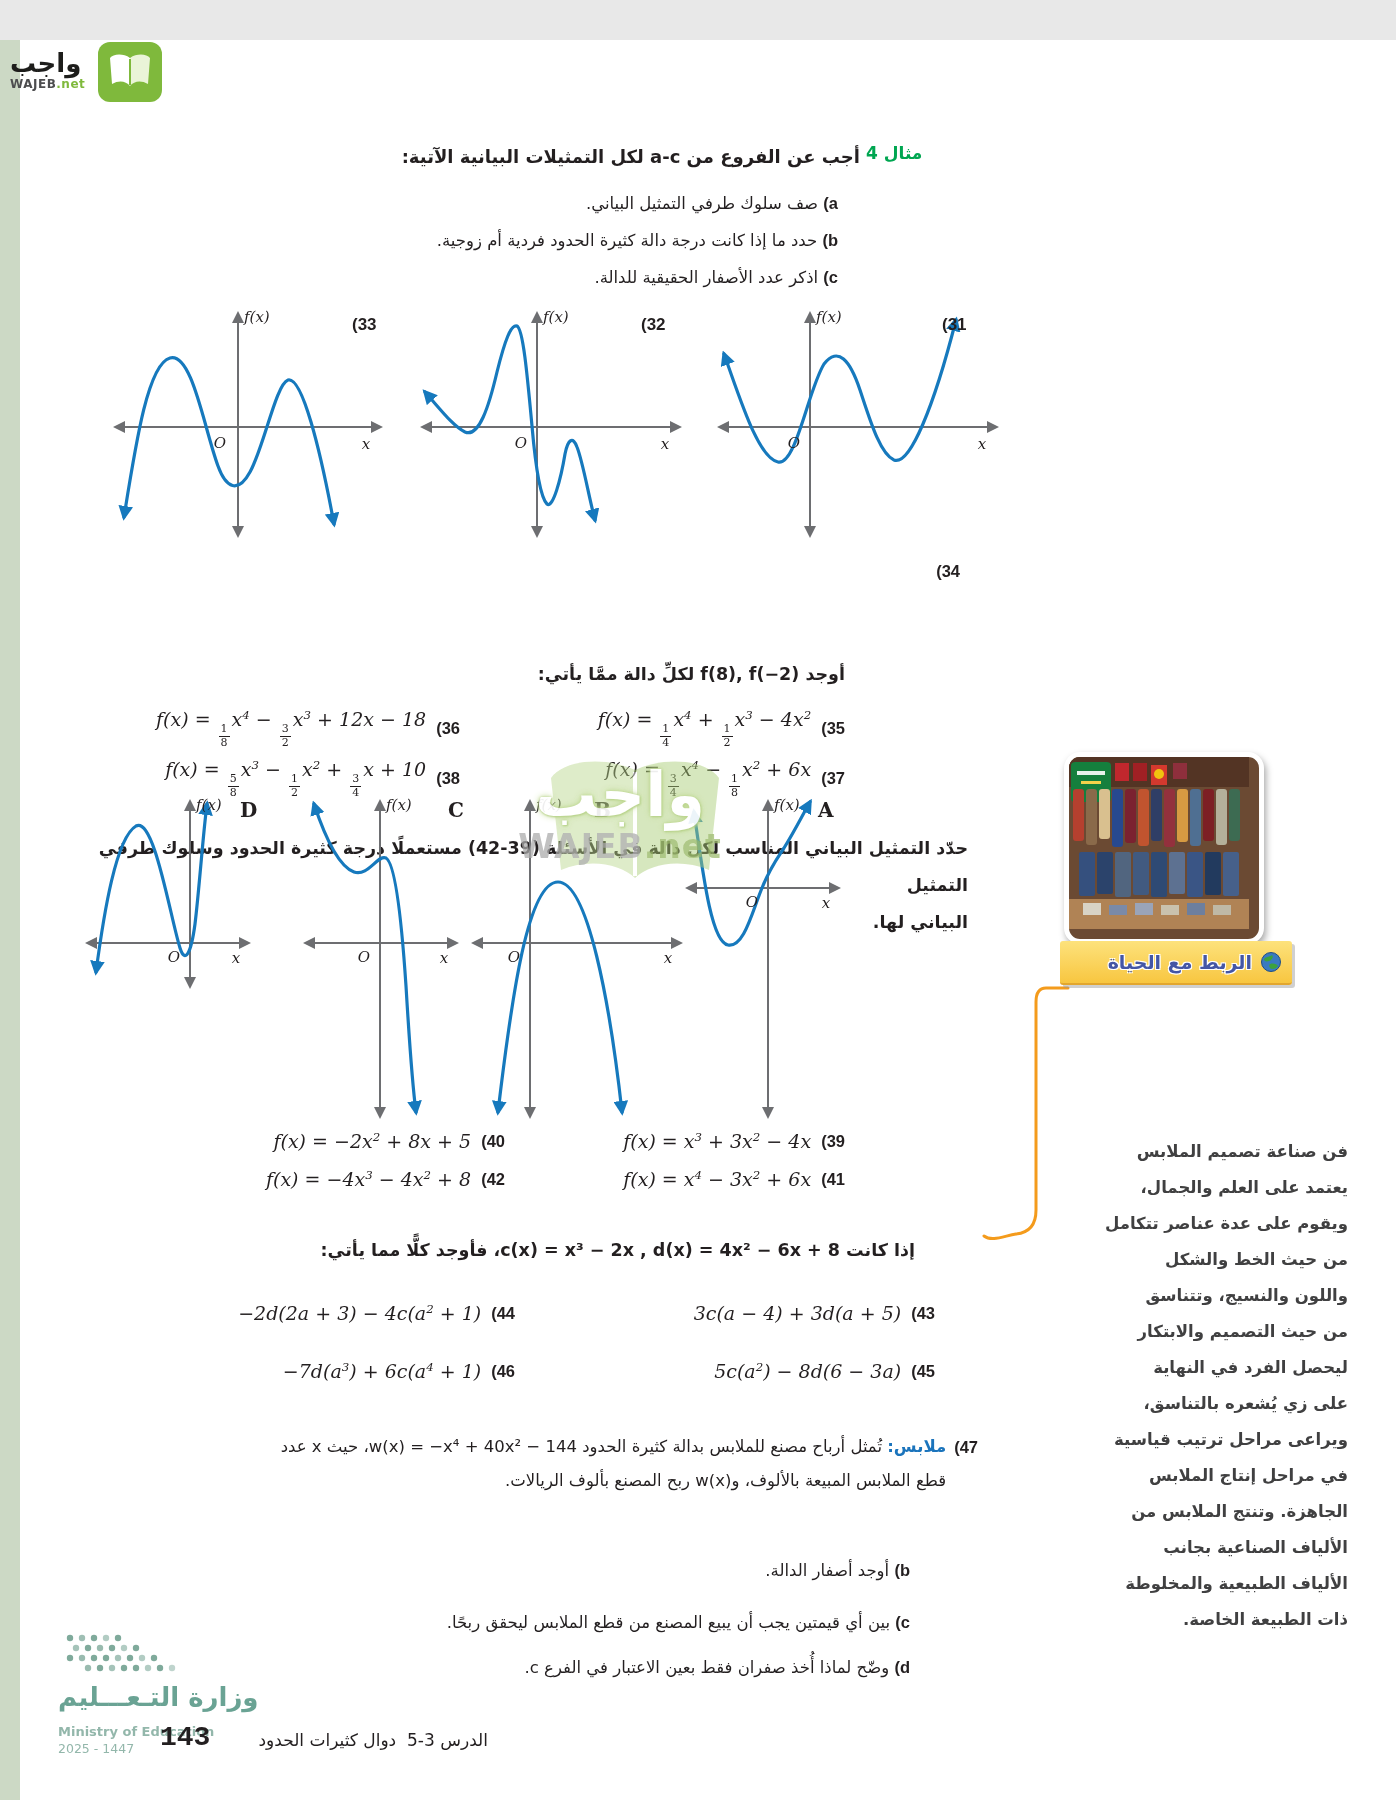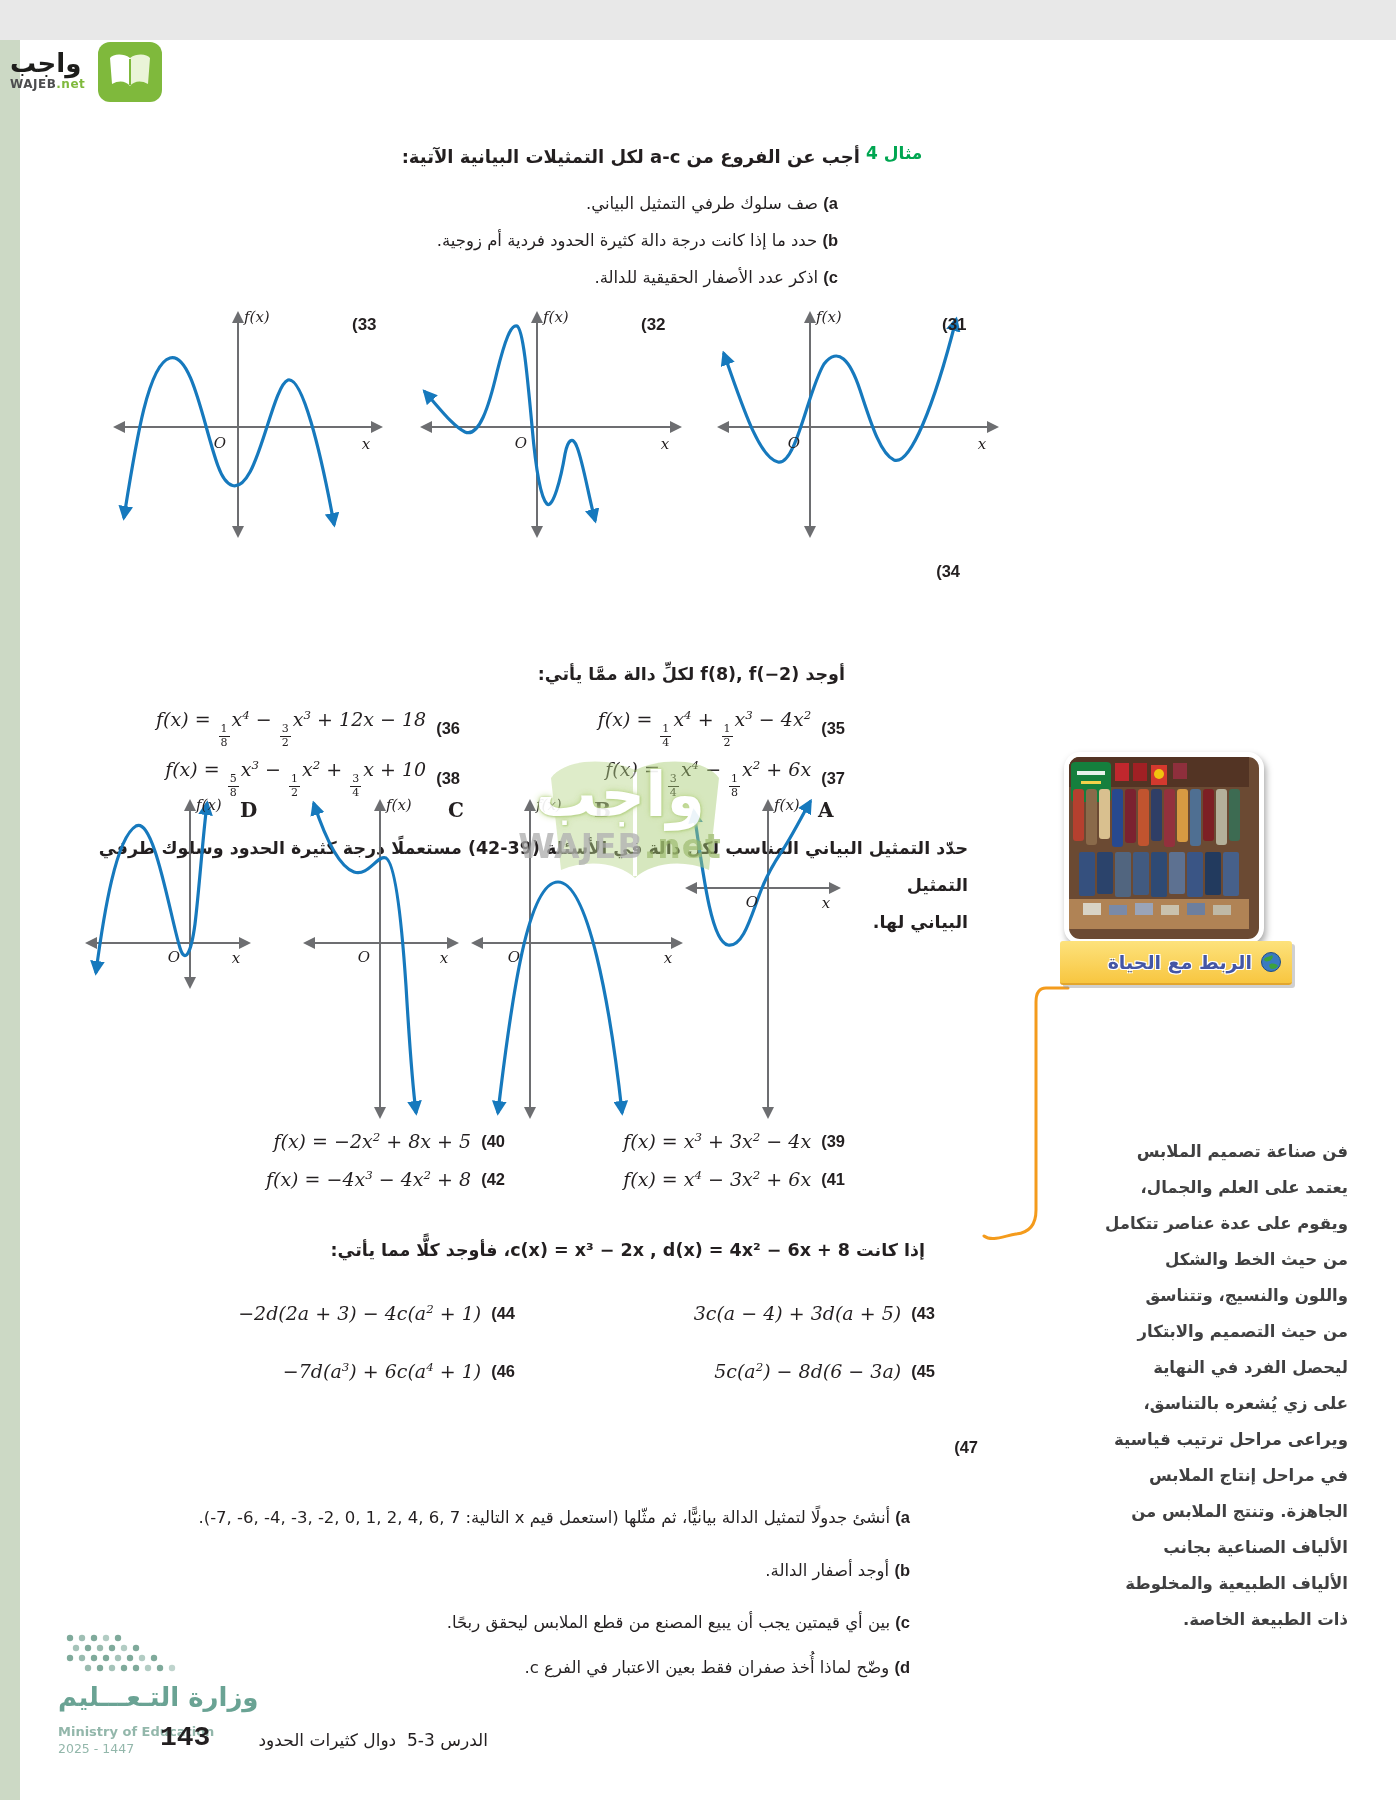--- a/index.html
+++ b/index.html
@@ -249,7 +249,7 @@
     <span class="math">f(x) = −4x<sup>3</sup> − 4x<sup>2</sup> + 8</span>
   </div>
 
-  <div class="abs rtl h-bold" style="right:471px;top:1200px;font-size:17.5px">إذا كانت c(x) = x³ − 2x , d(x) = 4x² − 6x + 8، فأوجد كلًّا مما يأتي:</div>
+  <div class="abs rtl h-bold" style="right:481px;top:1200px;font-size:17.5px">إذا كانت c(x) = x³ − 2x , d(x) = 4x² − 6x + 8، فأوجد كلًّا مما يأتي:</div>
 
   <div class="abs fcell" style="right:461px;top:1262px">
     <b class="mk" dir="ltr">(43</b>

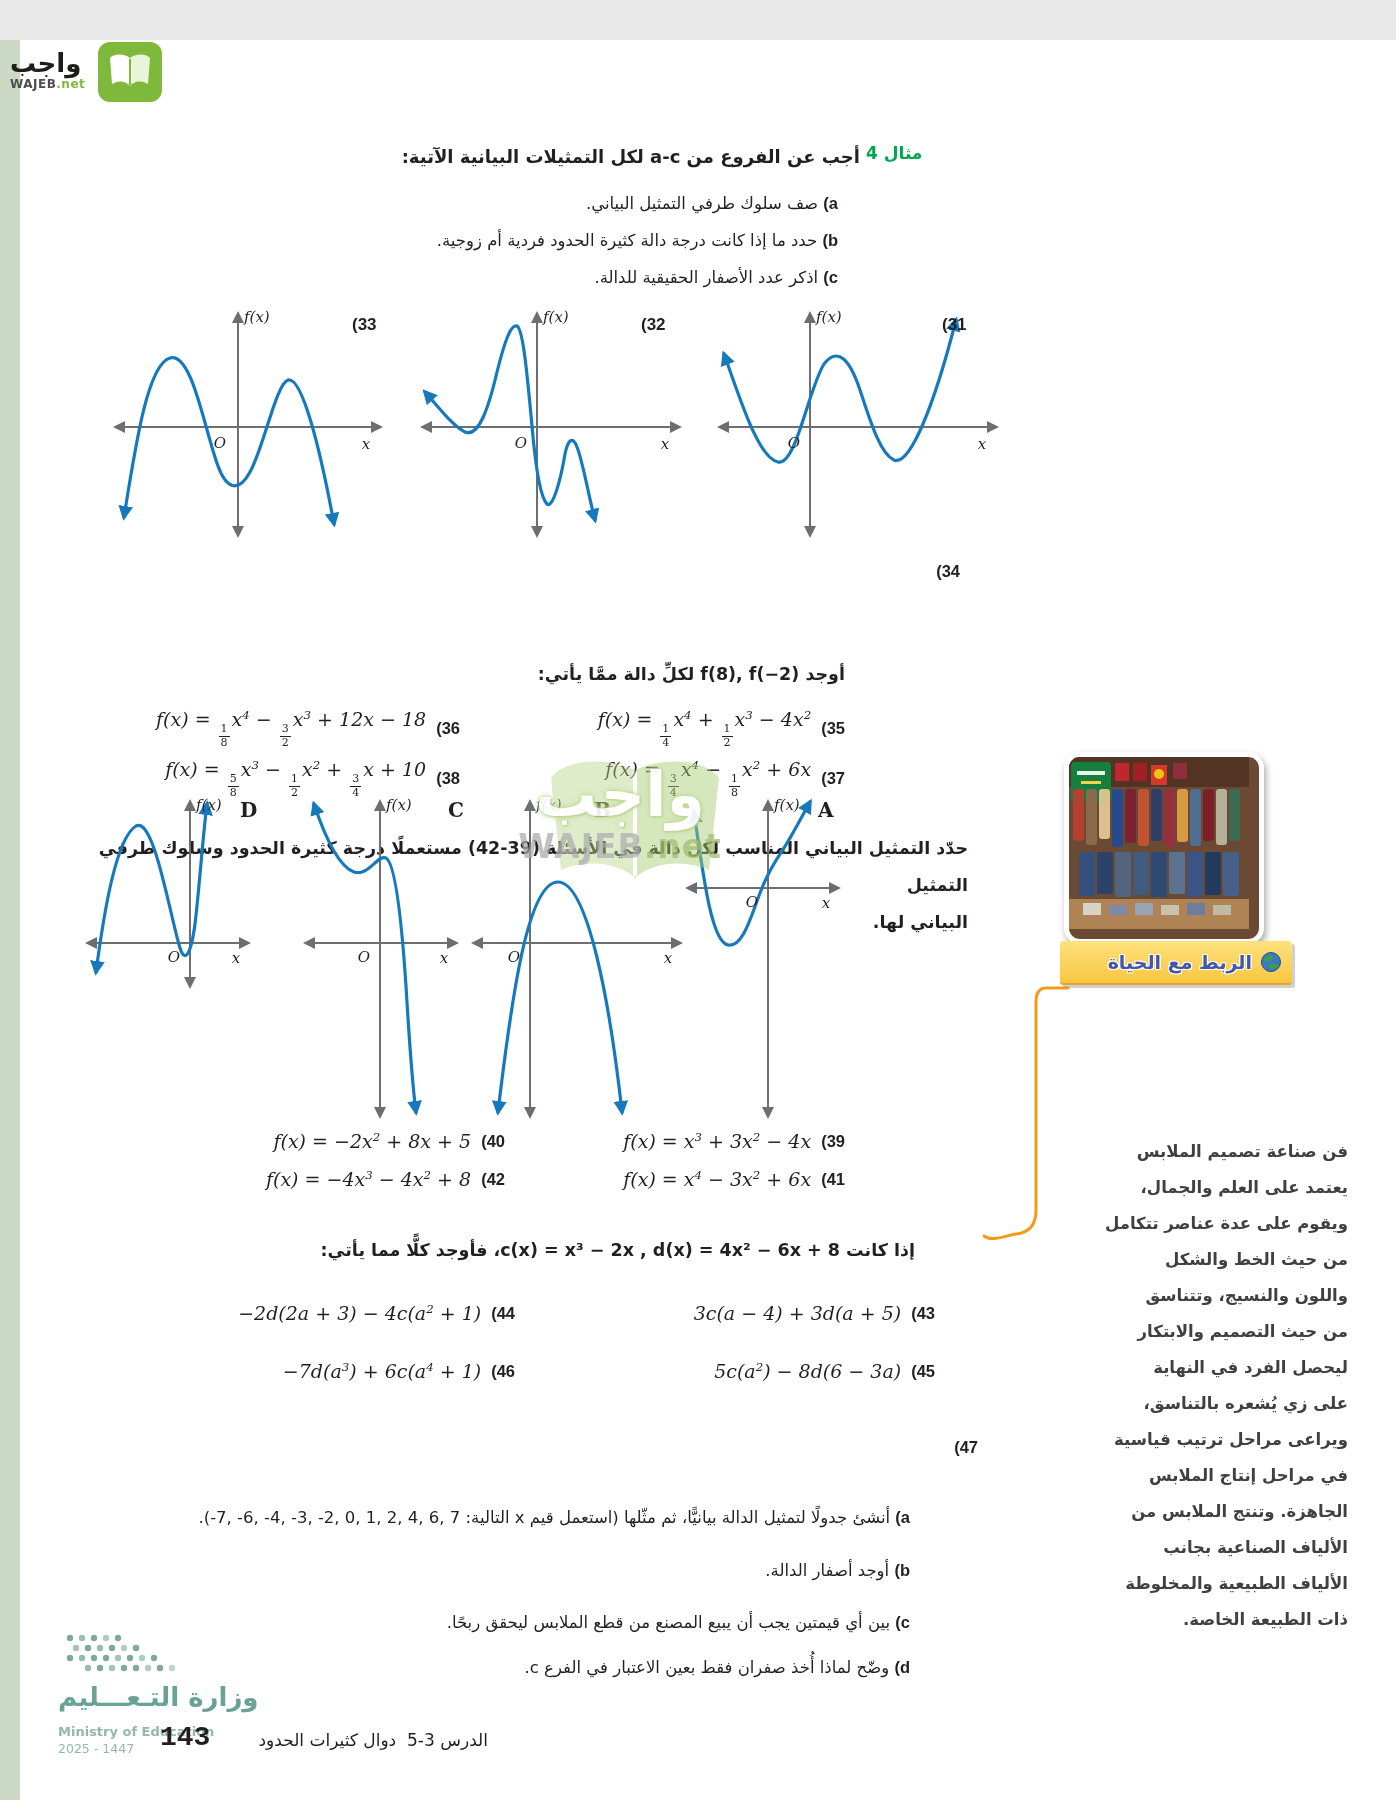--- a/index.html
+++ b/index.html
@@ -270,6 +270,11 @@
 
   <div class="abs rtl prob body-text" style="right:418px;top:1390px;width:910px">
     <b class="mk" dir="ltr">(47</b>
+    <div>
+      <span class="tagblue">ملابس:</span>
+      <span>تُمثل أرباح مصنع للملابس بدالة كثيرة الحدود w(x) = −x⁴ + 40x² − 144، حيث x عدد</span><br>
+      <span>قطع الملابس المبيعة بالألوف، وw(x) ربح المصنع بألوف الريالات.</span>
+    </div>
   </div>
   <div class="abs rtl item" style="right:486px;top:1468px">
     <b class="mk" dir="ltr">(a</b>

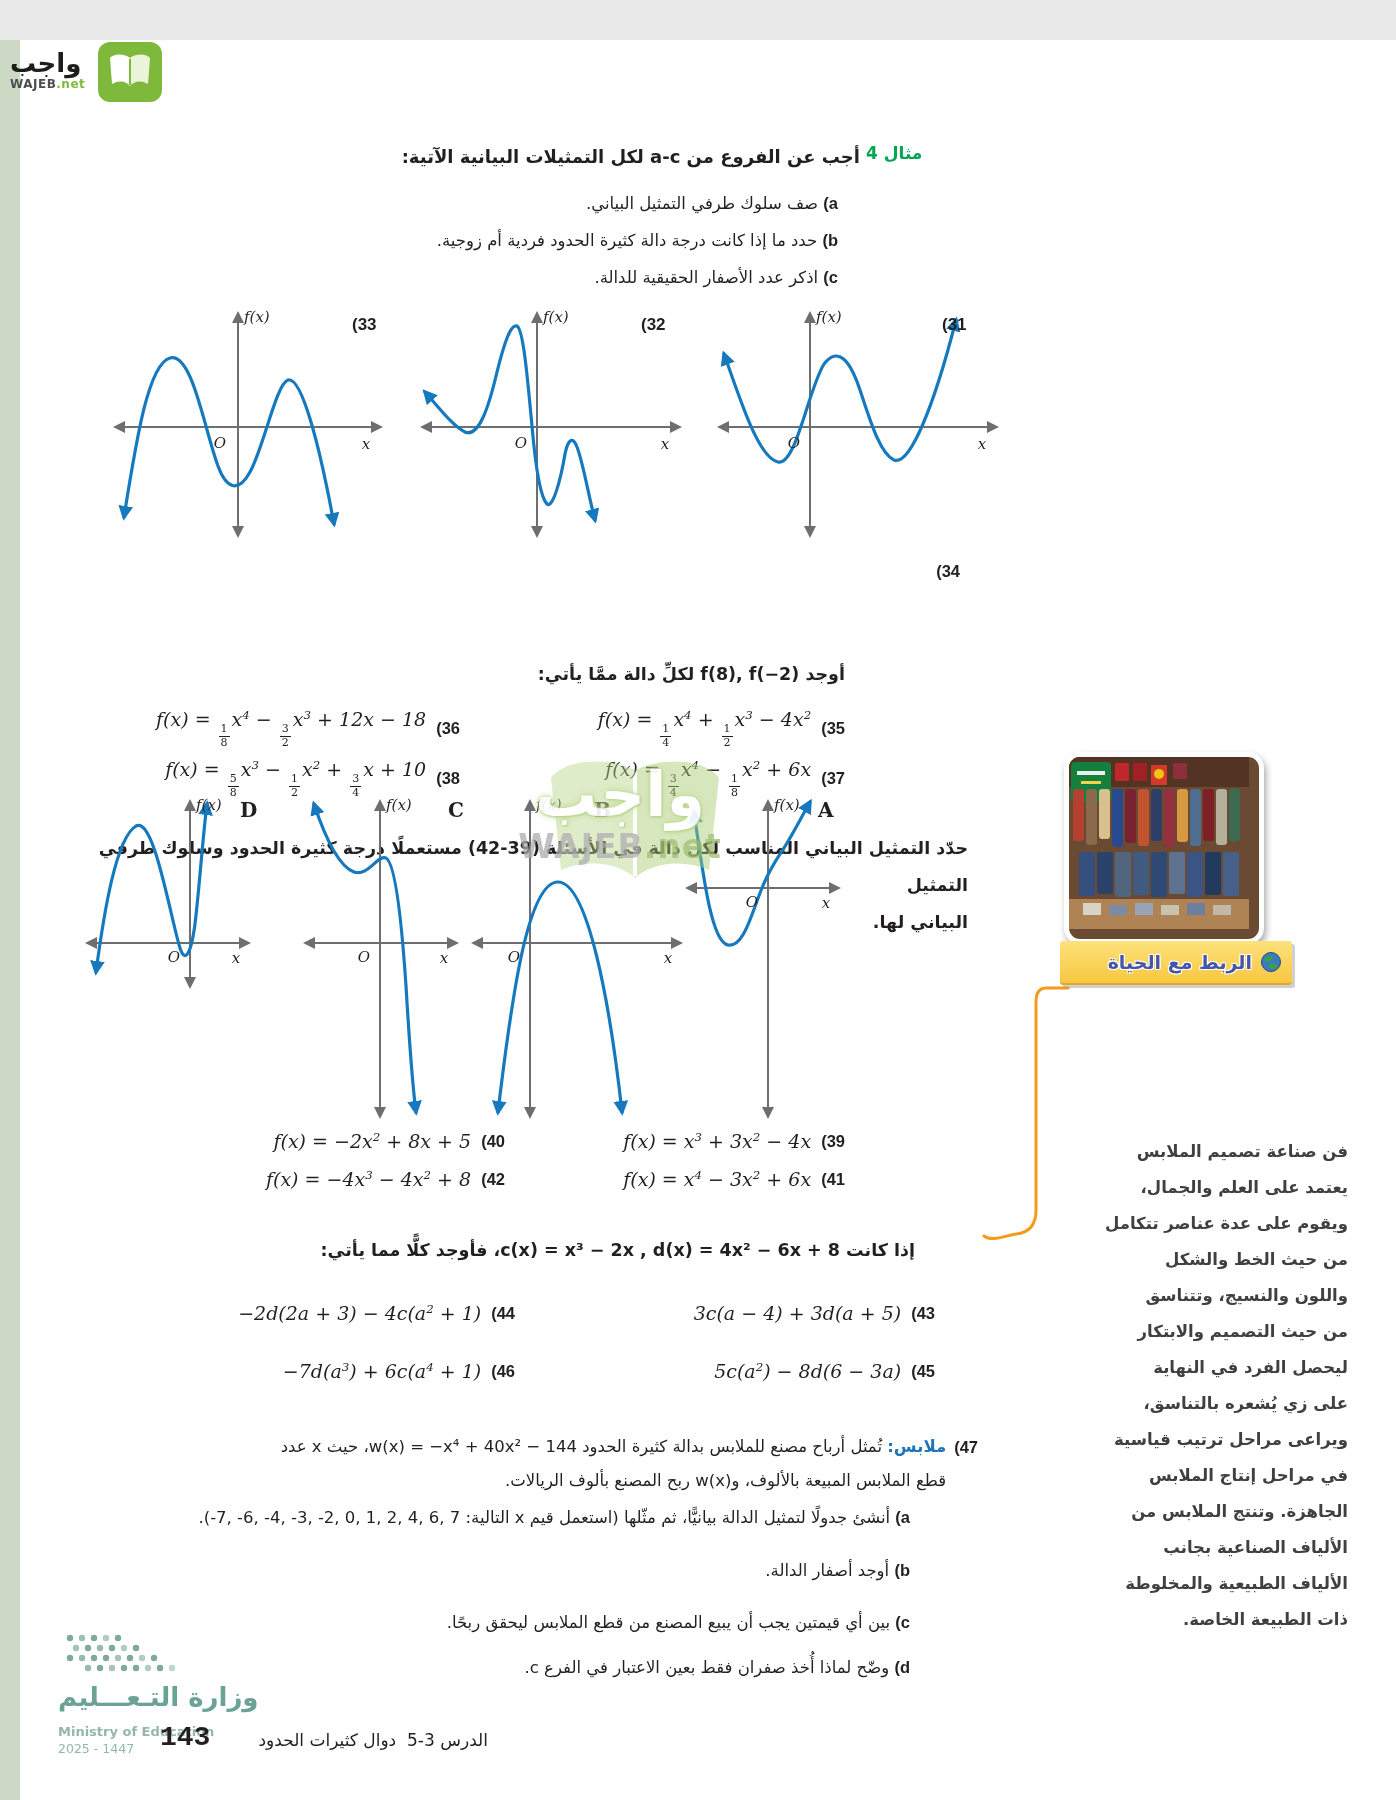--- a/index.html
+++ b/index.html
@@ -275,10 +275,6 @@
       <span>تُمثل أرباح مصنع للملابس بدالة كثيرة الحدود w(x) = −x⁴ + 40x² − 144، حيث x عدد</span><br>
       <span>قطع الملابس المبيعة بالألوف، وw(x) ربح المصنع بألوف الريالات.</span>
     </div>
-  </div>
-  <div class="abs rtl item" style="right:486px;top:1468px">
-    <b class="mk" dir="ltr">(a</b>
-    <span>أنشئ جدولًا لتمثيل الدالة بيانيًّا، ثم مثّلها (استعمل قيم x التالية: </span><span dir="ltr">-7, -6, -4, -3, -2, 0, 1, 2, 4, 6, 7</span><span>).</span>
   </div>
   <div class="abs rtl item" style="right:486px;top:1521px">
     <b class="mk" dir="ltr">(b</b>

